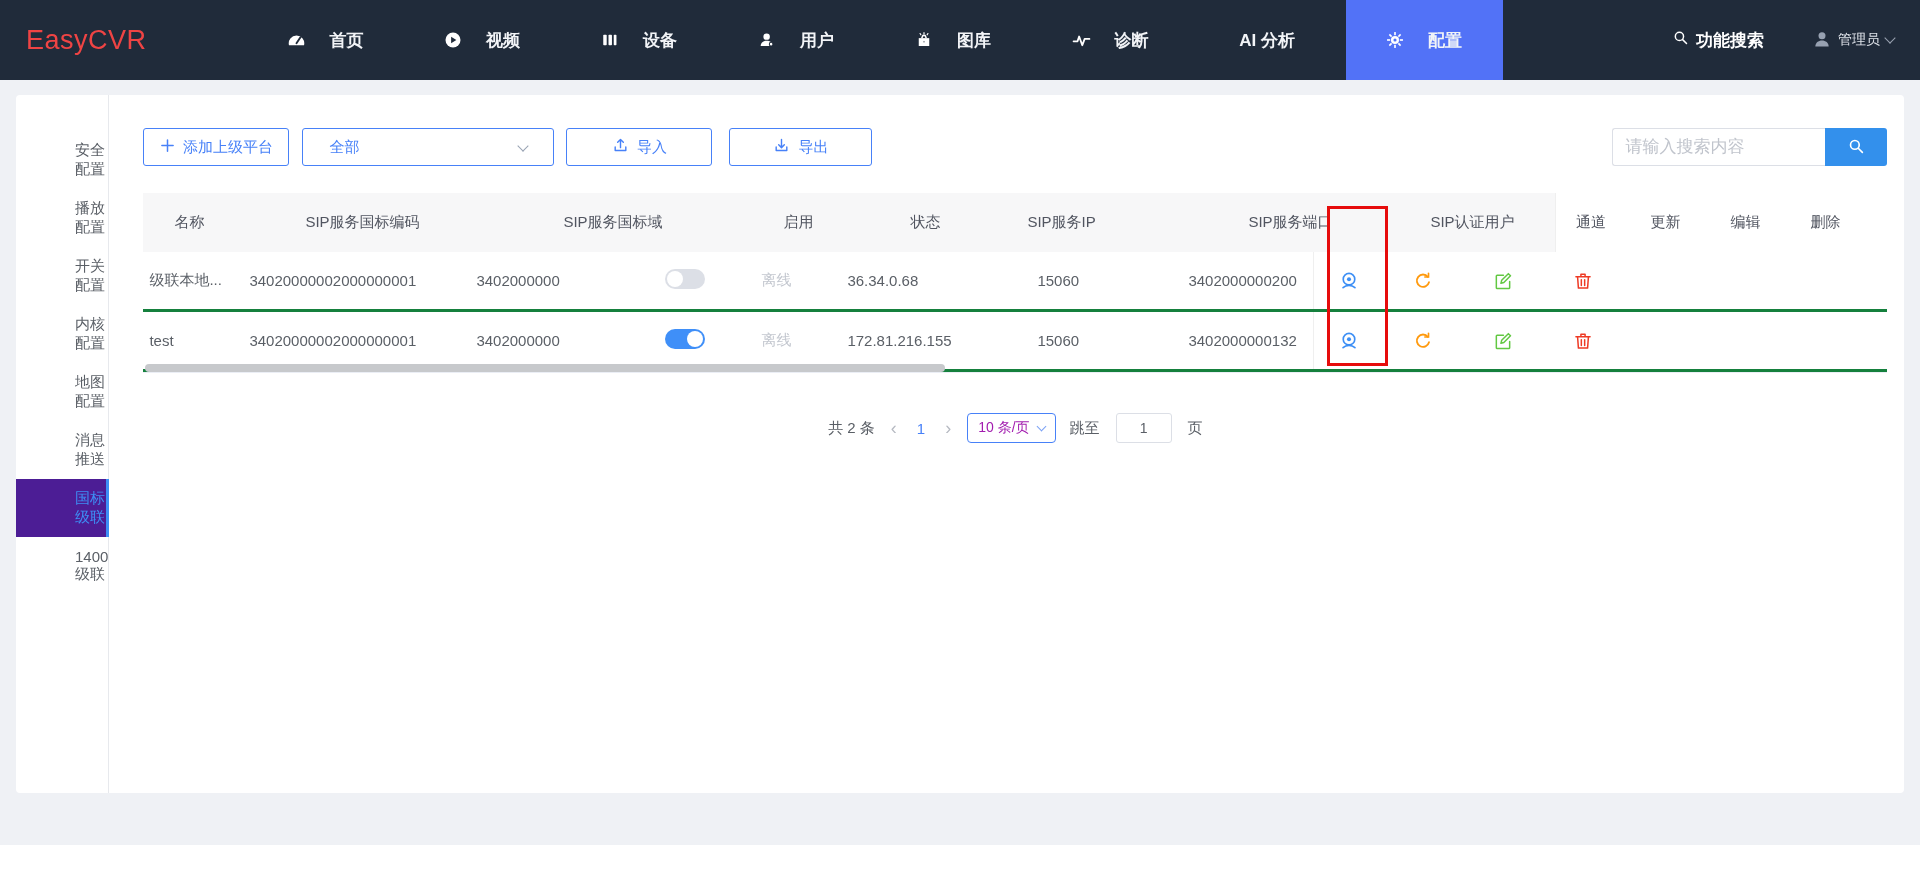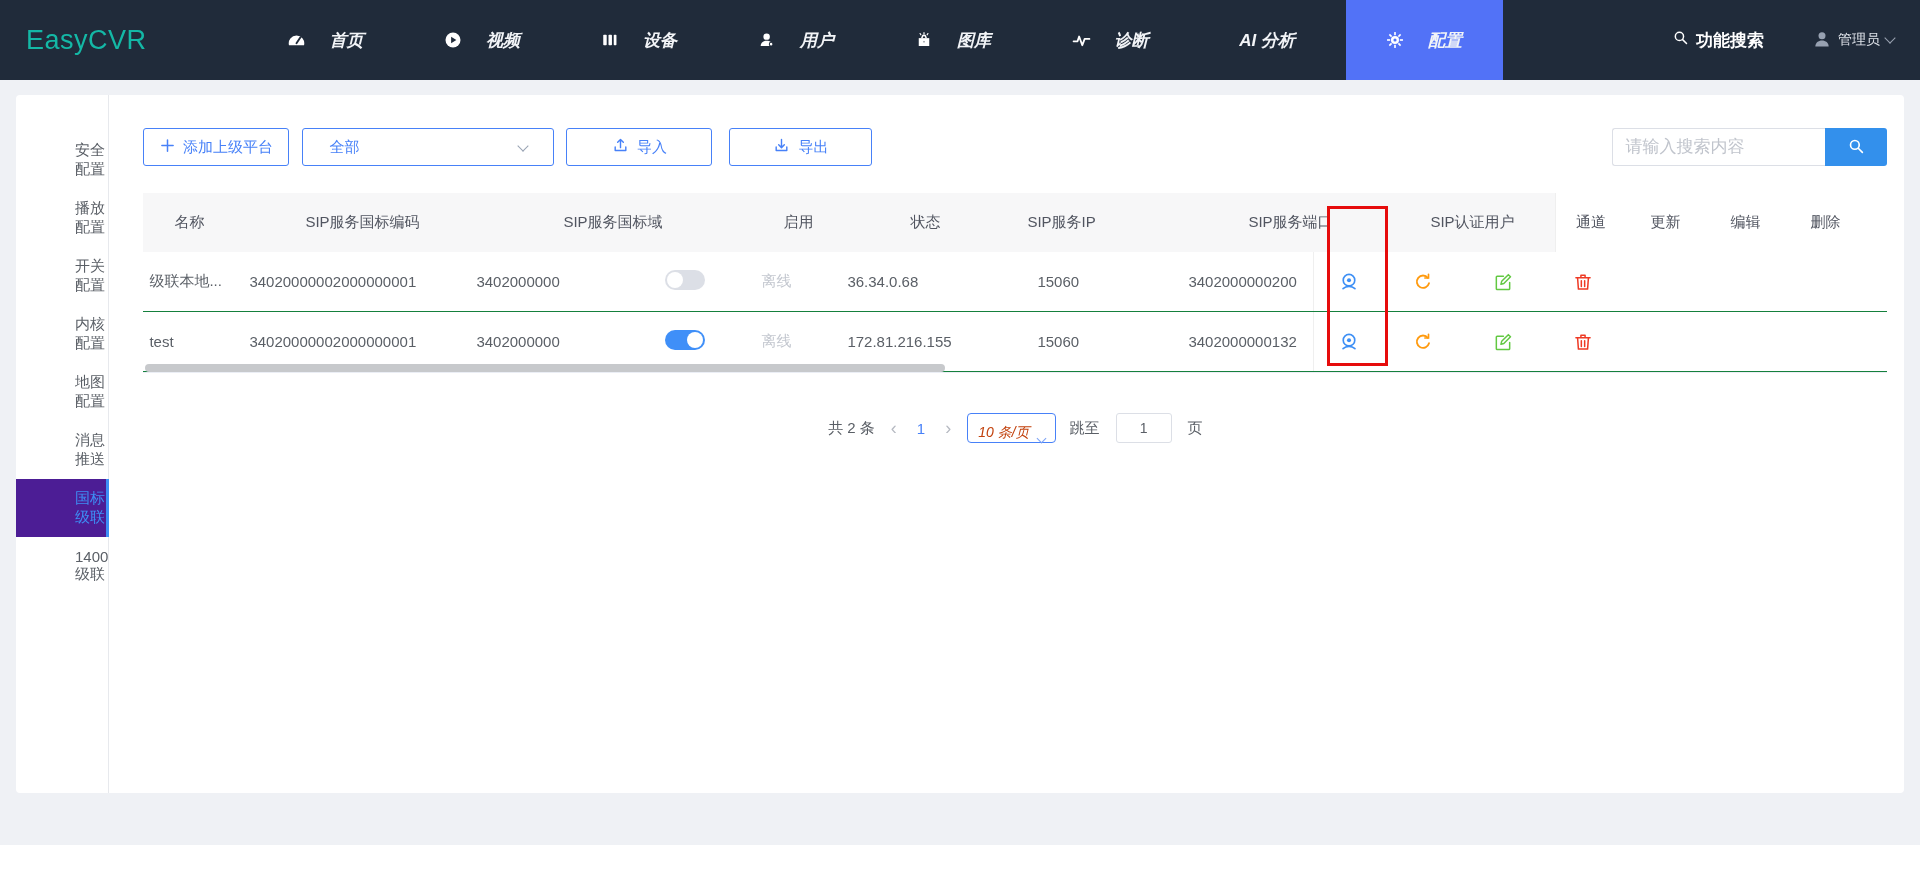--- a/index.html
+++ b/index.html
@@ -10,7 +10,7 @@
   
   .nav { height:80px; background:#202b3a; display:flex; align-items:stretch; }
   .logo { margin-left:26px; display:flex; align-items:center;
-    color:#14b8a6; font-size:27px; font-weight:500; letter-spacing:.5px; }
+    color:#ef4444; font-size:27px; font-weight:500; letter-spacing:.5px; }
   .nav-items { display:flex; margin-left:100px; }
   .nav-item { width:157px; display:flex; align-items:center; justify-content:center;
     gap:24px; color:#f2f4f7; font-size:17px; font-weight:bold; cursor:pointer;font-style:italic; }

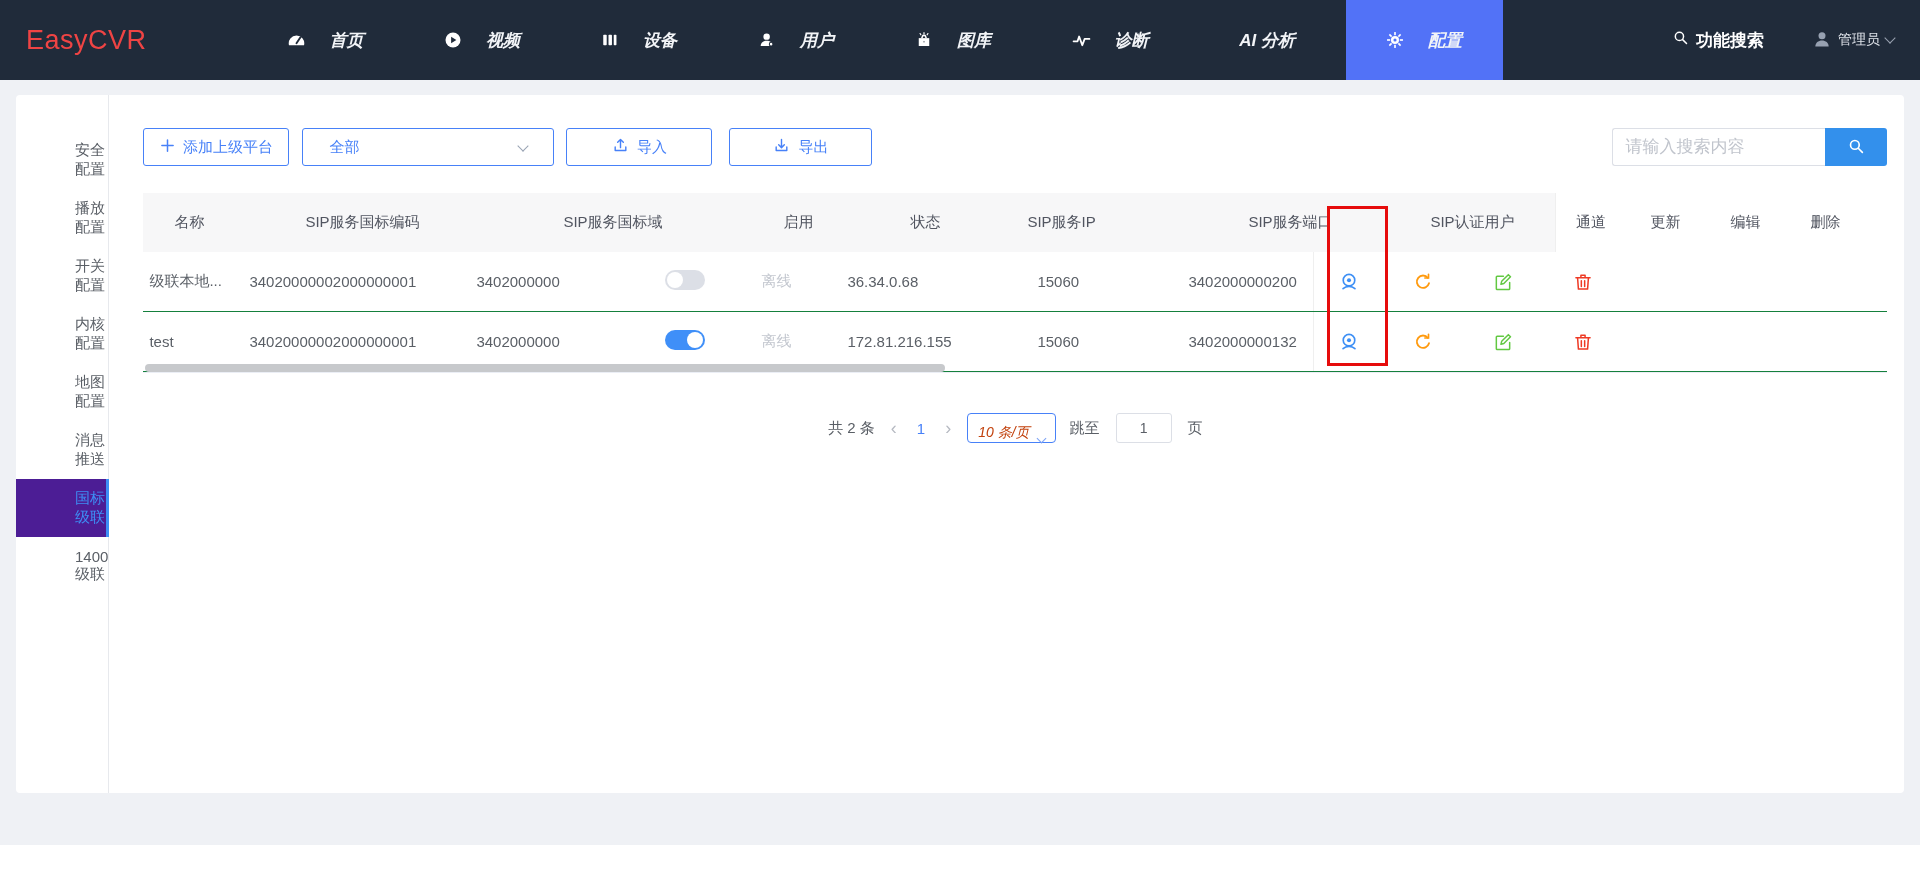--- a/index.html
+++ b/index.html
@@ -13,7 +13,7 @@
     color:#ef4444; font-size:27px; font-weight:500; letter-spacing:.5px; }
   .nav-items { display:flex; margin-left:100px; }
   .nav-item { width:157px; display:flex; align-items:center; justify-content:center;
-    gap:24px; color:#f2f4f7; font-size:17px; font-weight:bold; cursor:pointer;font-style:italic; }
+    gap:24px; color:#f2f4f7; font-size:17px; font-weight:bold; cursor:pointer; }
   .nav-item.active { background:#5272f7; }
   .nav-item svg { display:block; }
   .nav-right { margin-left:auto; display:flex; align-items:center; }

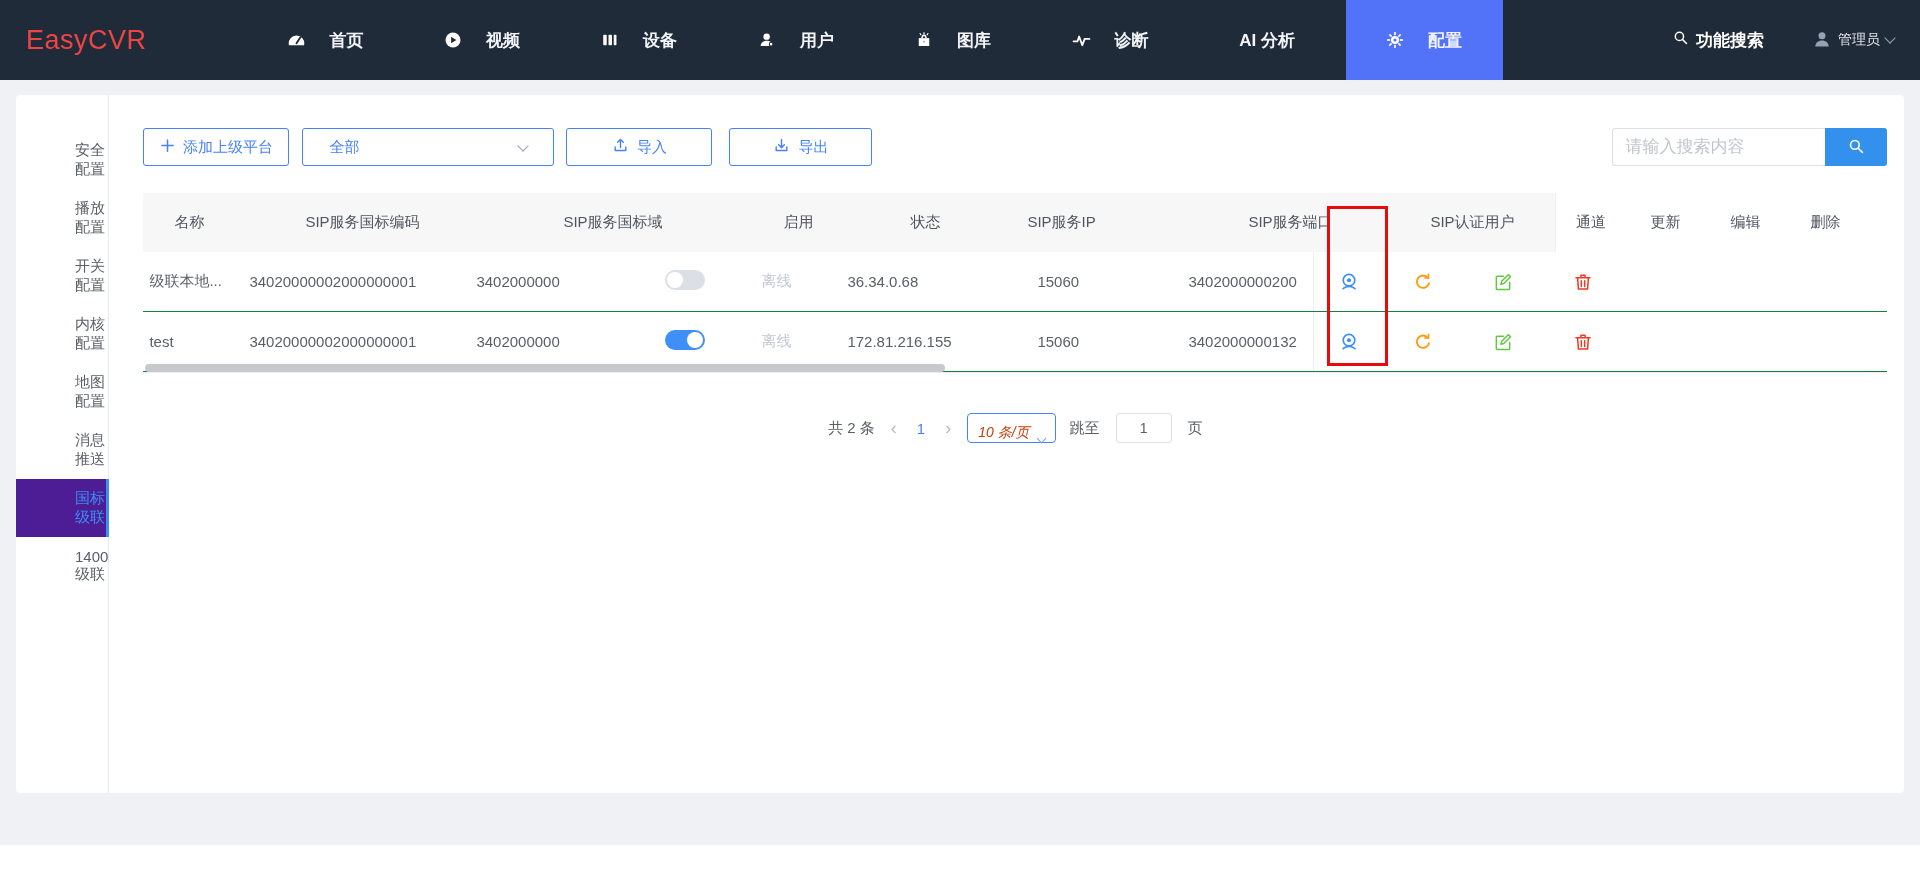--- a/index.html
+++ b/index.html
@@ -66,7 +66,7 @@
   .table { margin-top:27px; position:relative; border-bottom:1px solid #ebeef5; }
   .t-row { display:flex; align-items:center; }
   .t-head { height:59px; background:#f7f7f8; color:#515560; font-size:15px; }
-  .t-body-row { height:60px; border-bottom:1px solid #15803d; color:#5a5f66;
+  .t-body-row { height:60px; border-bottom:3px solid #15803d; color:#5a5f66;
     font-size:15px; background:#fff; }
   .t-head .cell { font-weight:400;margin-left:31px; }
   .cell { flex:none; overflow:hidden; white-space:nowrap; }

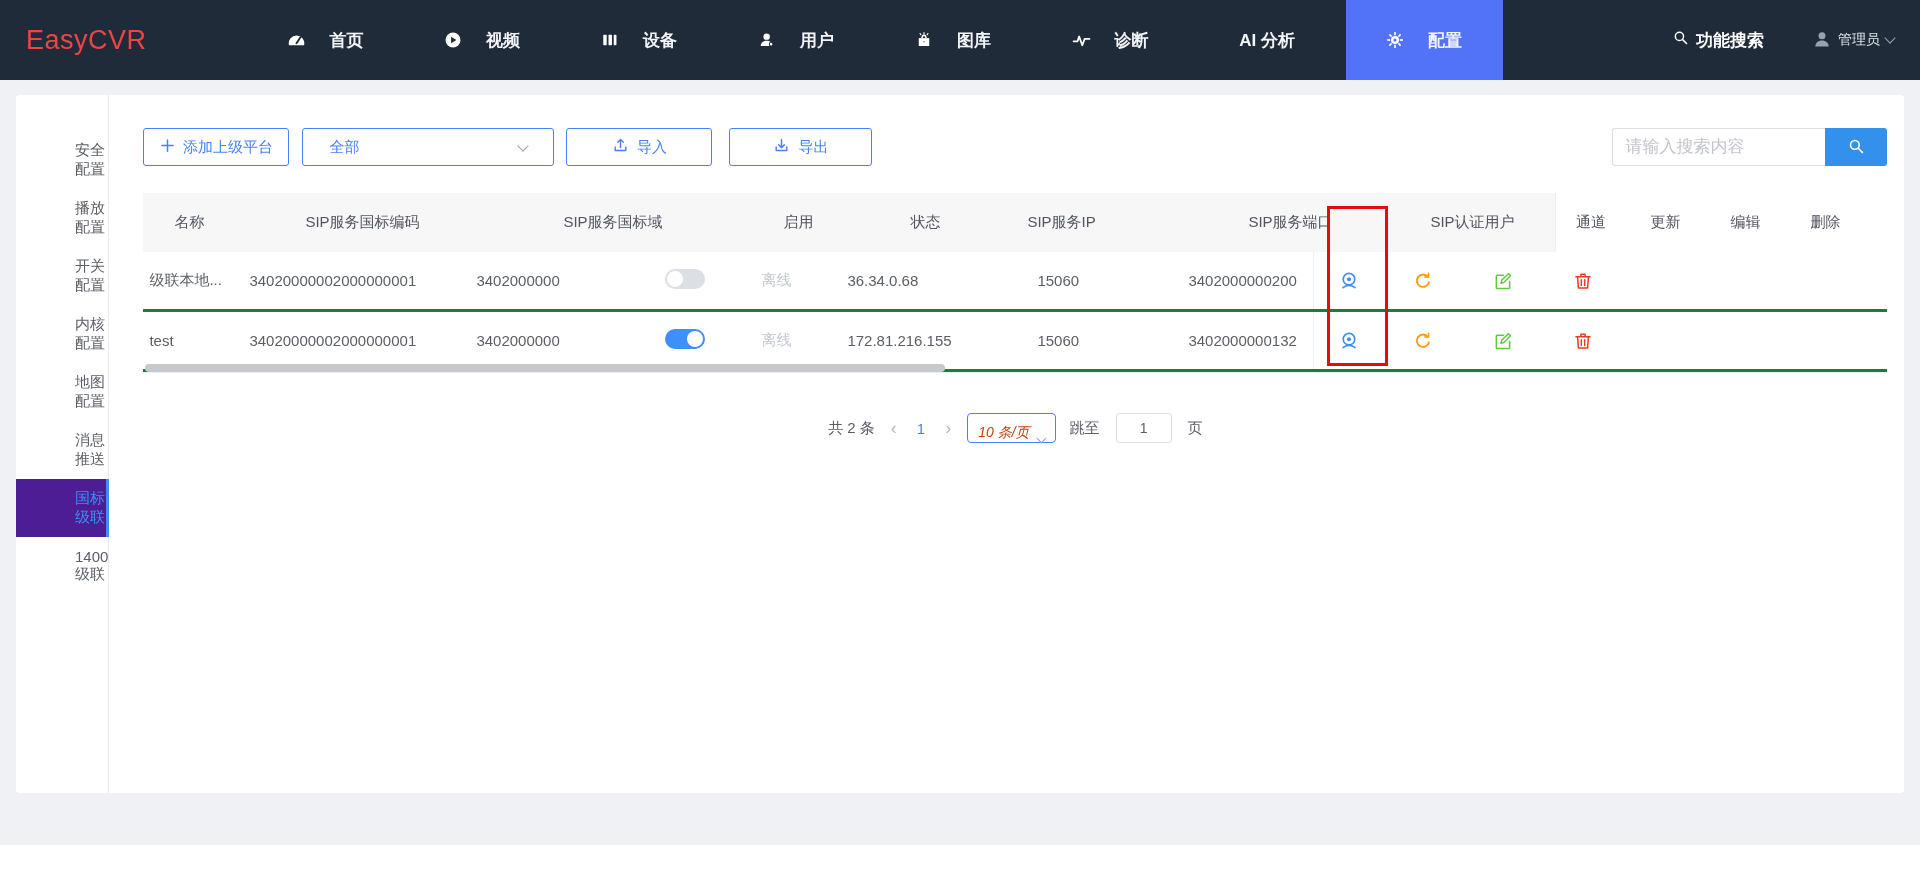--- a/index.html
+++ b/index.html
@@ -103,9 +103,9 @@
     justify-content:center; gap:14px; font-size:15px; color:#5a5f66; }
   .pg-arrow { color:#b6bac2; font-size:18px; cursor:pointer; padding:0 2px; }
   .pg-num { color:#4781f8; cursor:pointer; padding:0 4px; }
-  .pg-size { border:1px solid #4781f8; color:#c2410c; border-radius:4px;
-    height:30px; display:flex; align-items:flex-end; gap:8px; padding:0 10px;
-    font-size:14px; cursor:pointer;font-style:italic; }
+  .pg-size { border:1px solid #4781f8; color:#a21caf; border-radius:4px;
+    height:30px; display:flex; align-items:center; gap:8px; padding:0 10px;
+    font-size:14px; cursor:pointer; }
   .pg-size .chev2 { width:7px; height:7px; border-right:1.5px solid #7ba2f5;
     border-bottom:1.5px solid #7ba2f5; transform:rotate(45deg); margin-top:-3px; }
   .jump-input { width:56px; height:30px; border:1px solid #dcdfe6; border-radius:3px;

